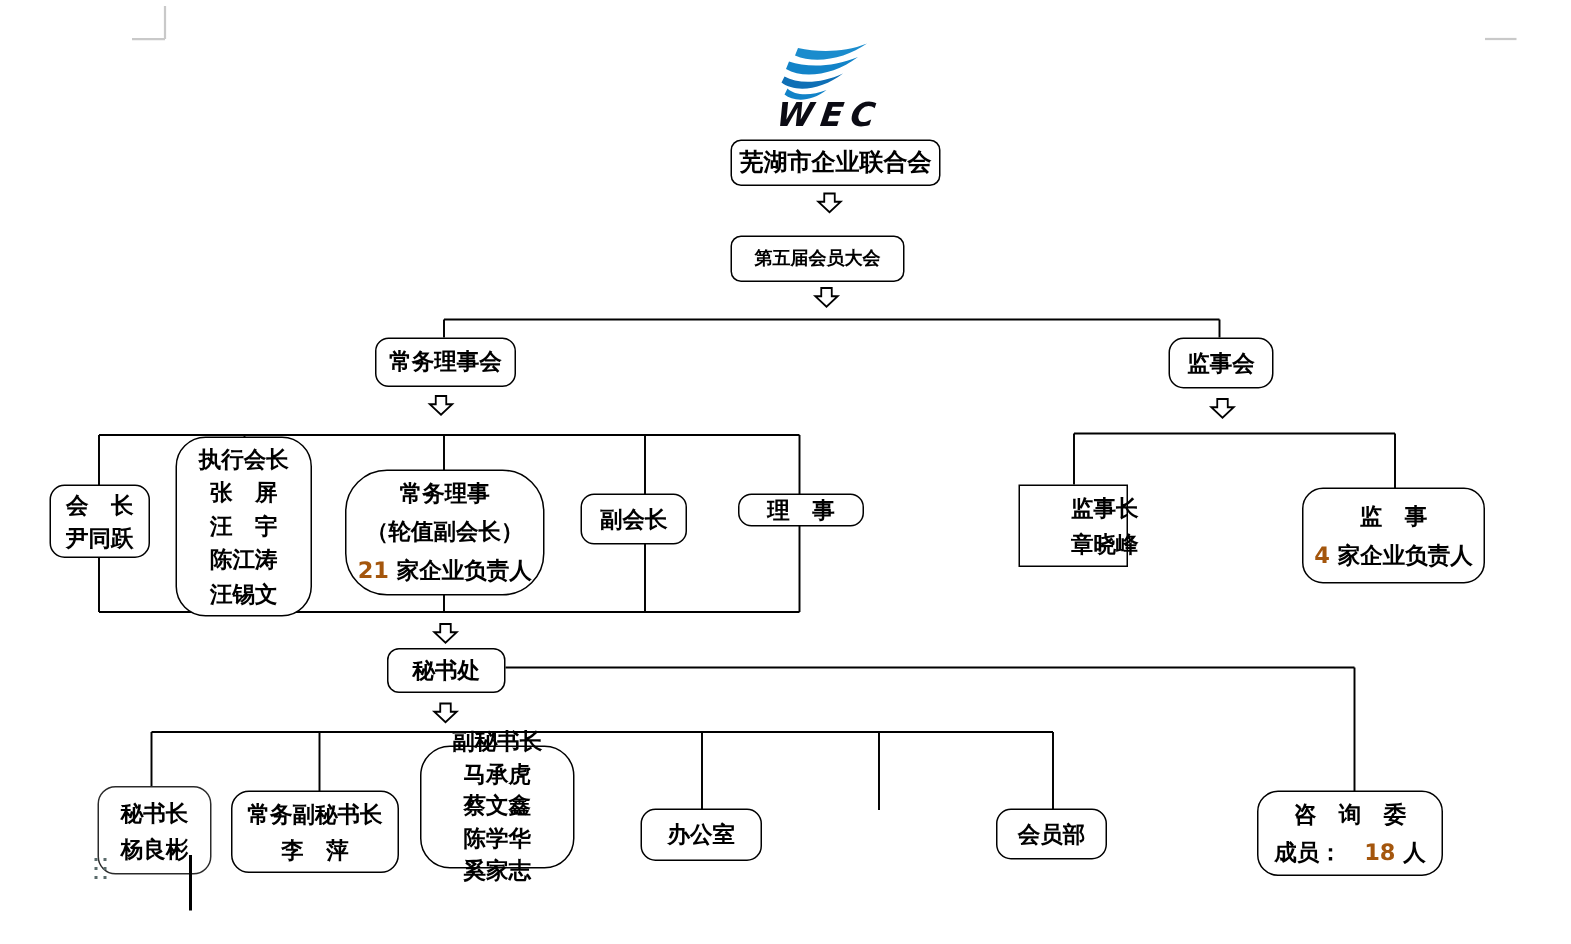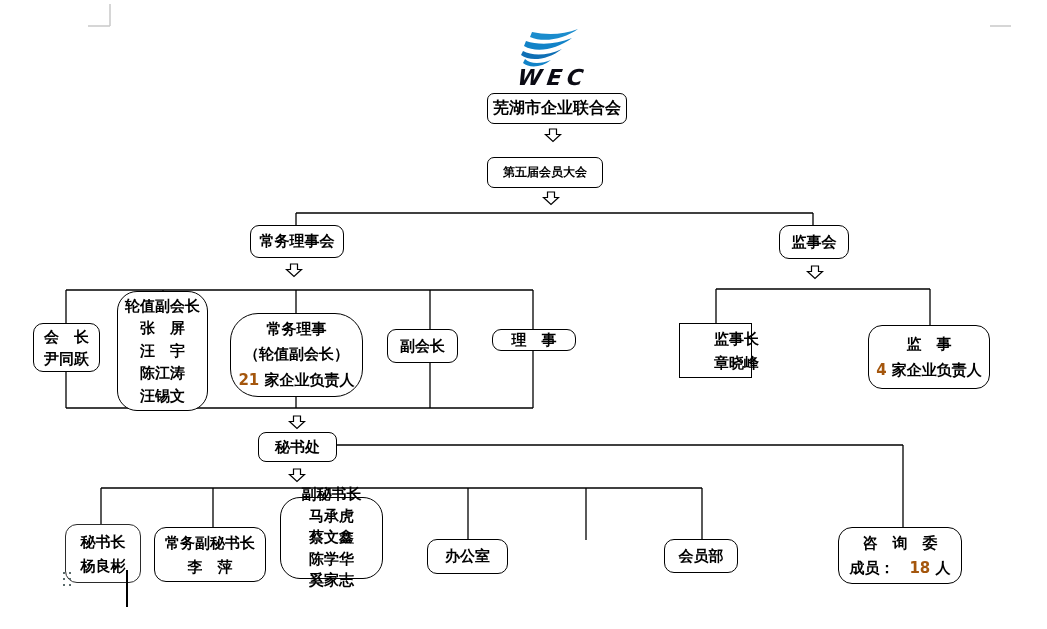--- a/index.html
+++ b/index.html
@@ -109,7 +109,7 @@
   </div>
 
   <div class="node" style="left:117px;top:291px;width:91px;height:120px;border-radius:20px;line-height:22.6px;">
-    <div class="ln">轮值副会长</div>
+    <div class="ln">执行会长</div>
     <div class="ln">张　屏</div>
     <div class="ln">汪　宇</div>
     <div class="ln">陈江涛</div>

